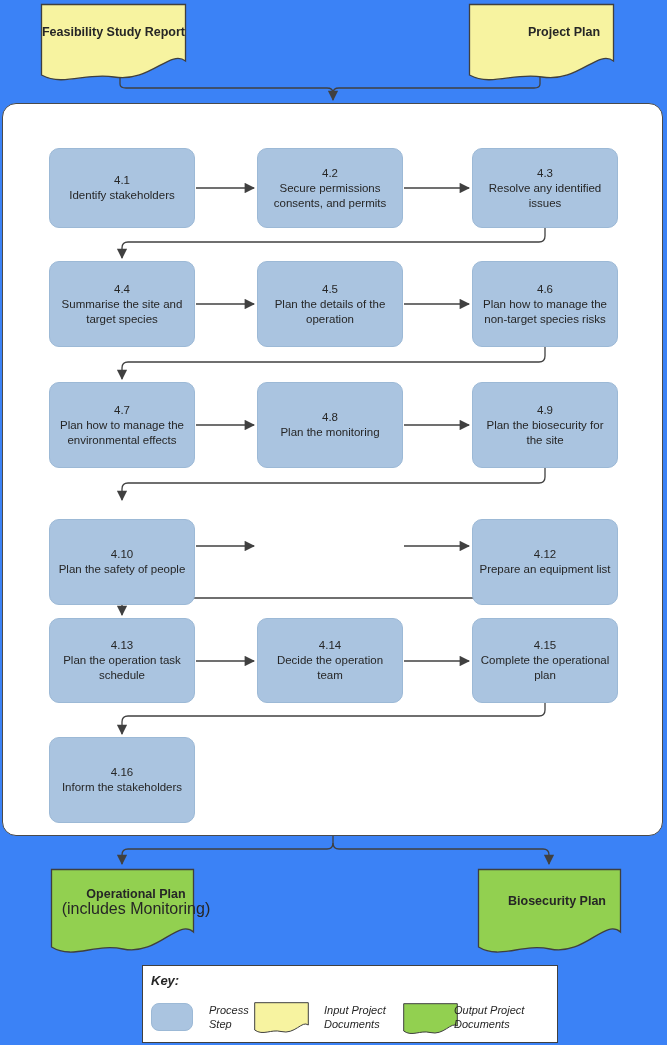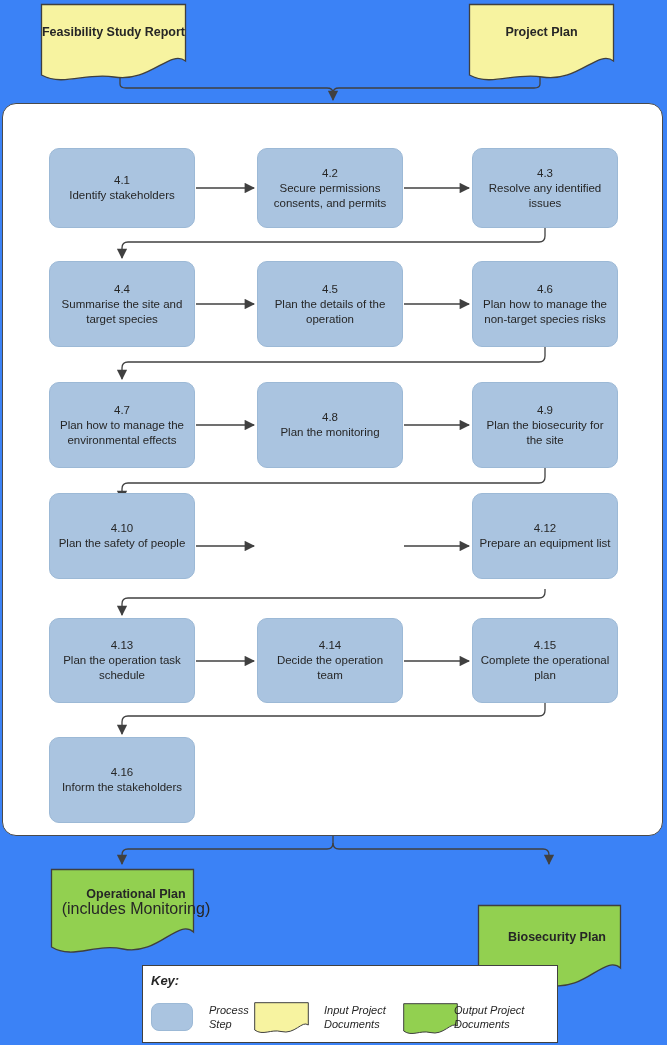--- a/index.html
+++ b/index.html
@@ -119,7 +119,7 @@
     </div>
   </div>
 
-  <div class="doc" style="left:468px;top:3px;width:147px;height:80px;">
+  <div class="doc" style="left:468px;top:3px;width:147px;height:80px;padding-left:45px;">
     <svg width="147" height="80" viewBox="0 0 147 80">
       <path d="M1.5,1.5 H145.5 V58 C130,46 110,80 74,74 C46,69 24,84 1.5,72 Z" fill="#f7f3a0"></path>
     </svg>

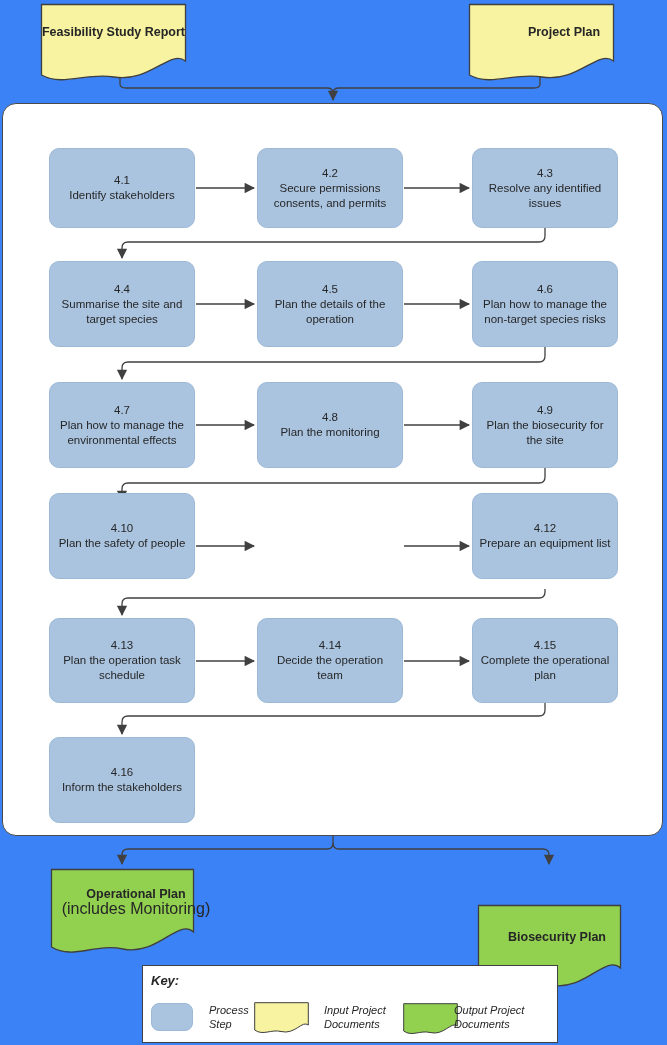--- a/index.html
+++ b/index.html
@@ -32,7 +32,7 @@
   .r1{top:148px;height:80px}
   .r2{top:261px;height:86px}
   .r3{top:382px;height:86px}
-  .r4{top:493px;height:86px}
+  .r4{top:519px;height:86px}
   .r5{top:618px;height:85px}
   .r6{top:737px;height:86px}
 

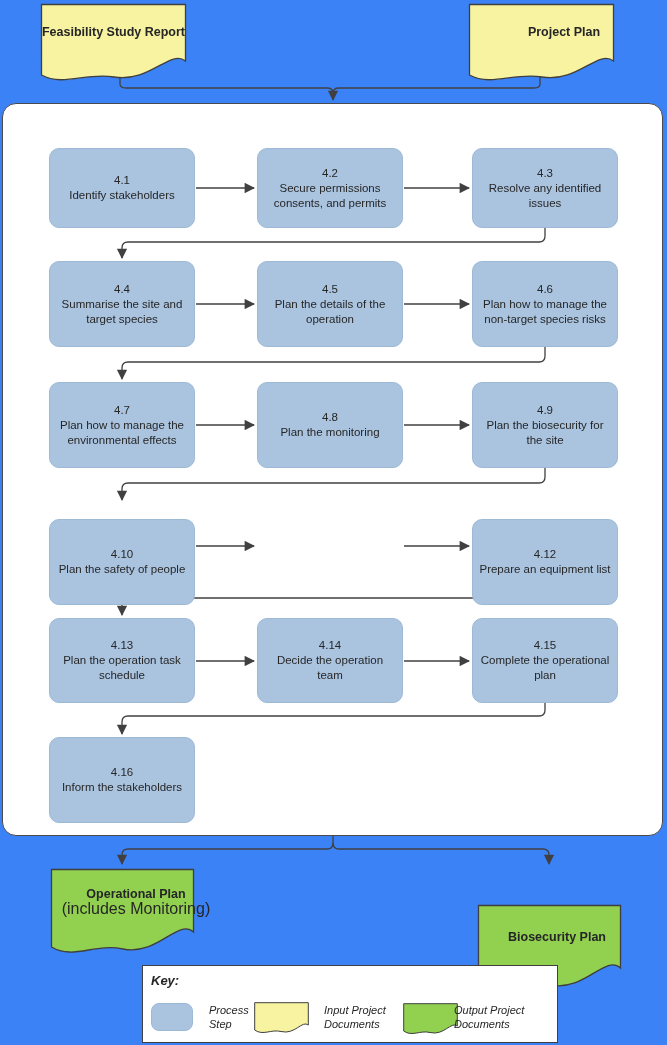--- a/index.html
+++ b/index.html
@@ -199,7 +199,7 @@
     </div>
   </div>
 
-  <div class="doc" style="left:477px;top:868px;width:160px;height:88px;margin-top:36px;">
+  <div class="doc" style="left:477px;top:868px;width:160px;height:88px;">
     <svg width="145" height="88" viewBox="0 0 145 88">
       <path d="M1.5,1.5 H143.5 V64 C128,50 108,88 73,81 C45,75 23,92 1.5,79 Z" fill="#92d050"></path>
     </svg>

